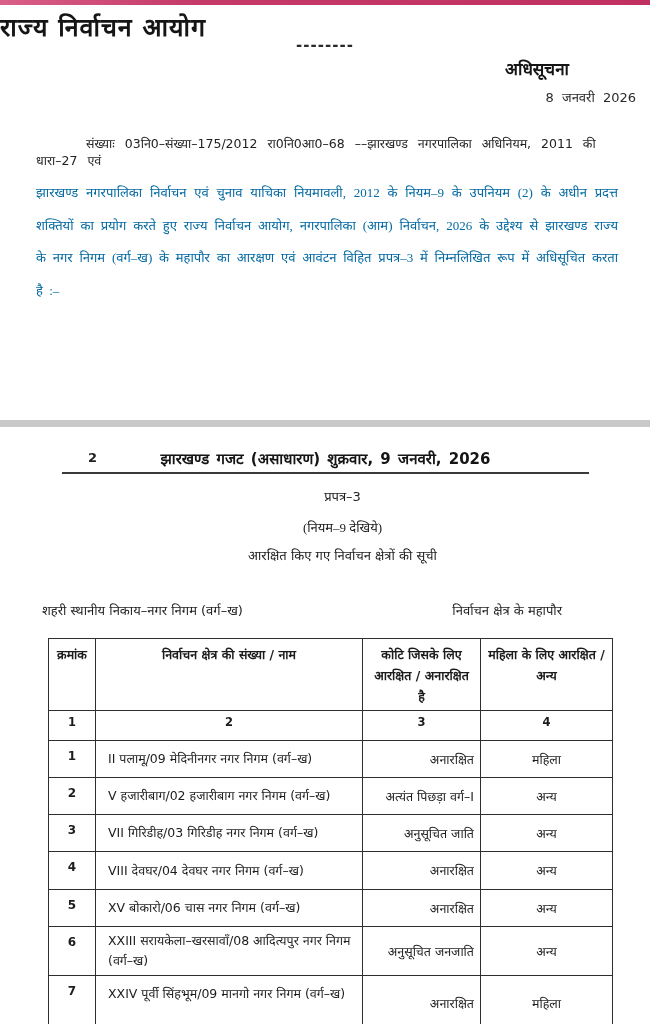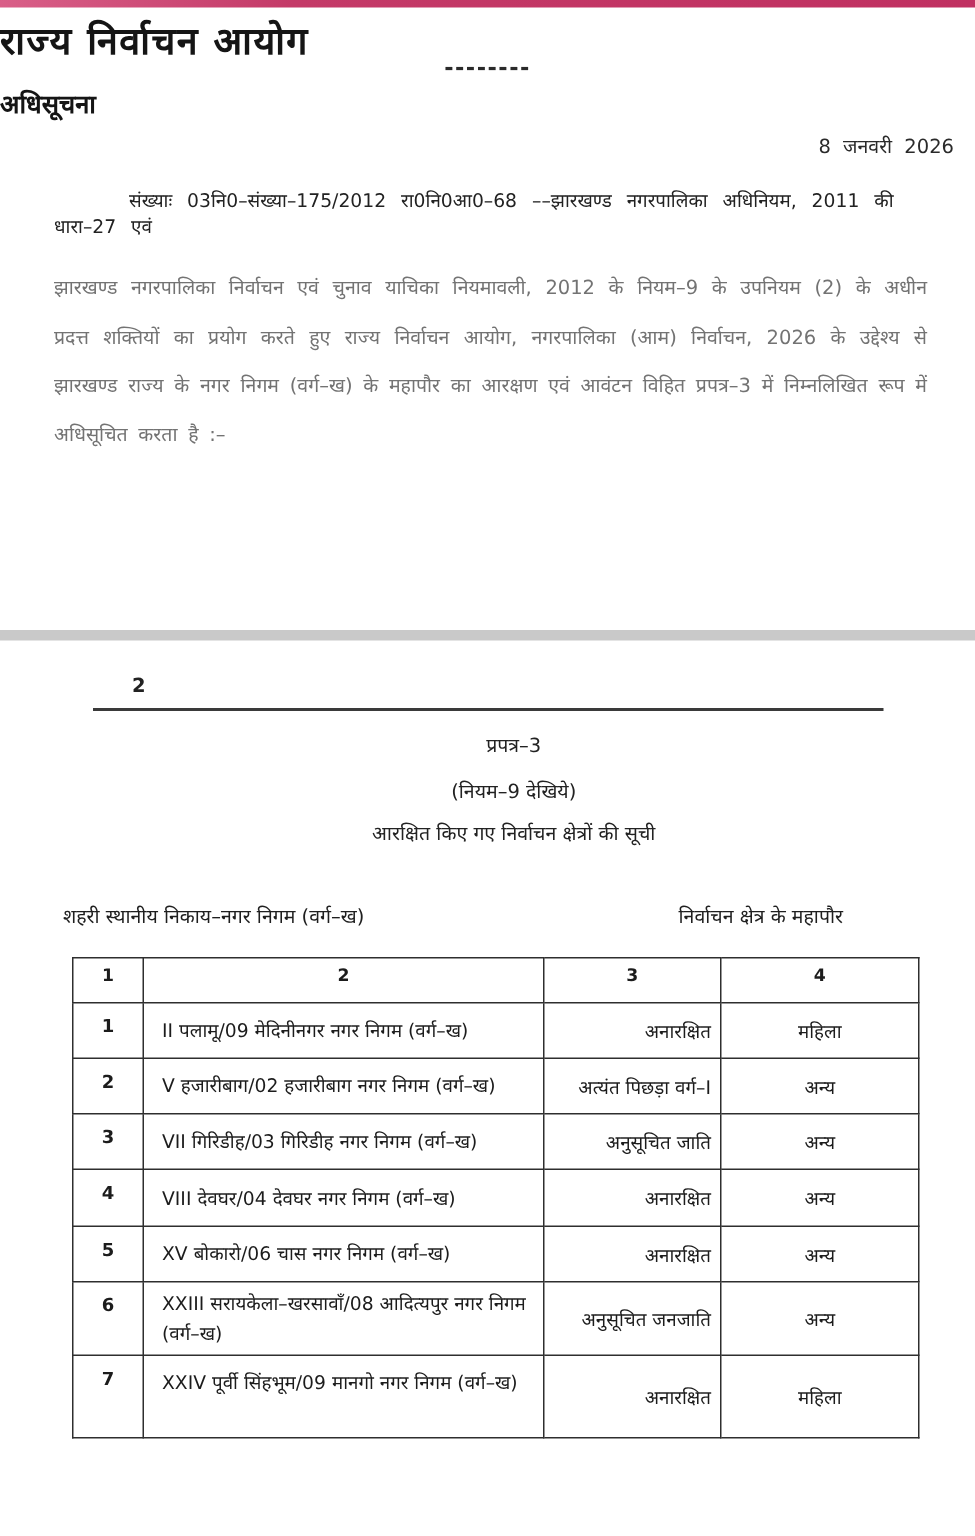--- a/index.html
+++ b/index.html
@@ -32,7 +32,7 @@
   }
   .subtitle {
     left: 0; top: 57px; width: 569px;
-    text-align: left; font-size: 17px; font-weight: bold; color: #151515;
+    text-align: right; font-size: 17px; font-weight: bold; color: #151515;
   }
   .date-line {
     left: 0; top: 88px; width: 636px;

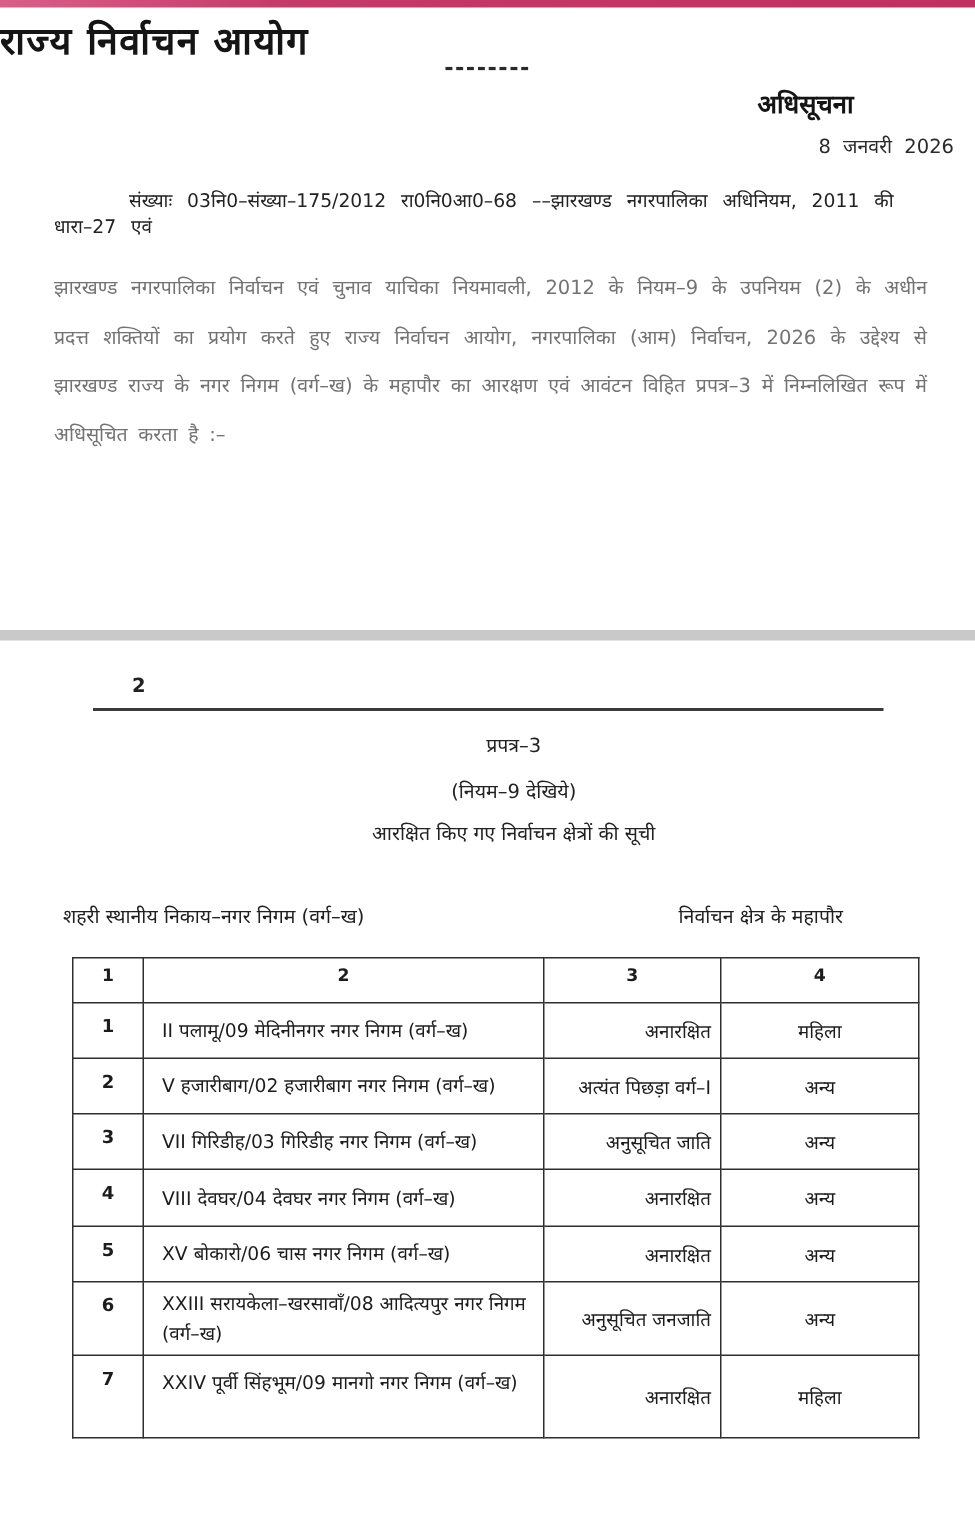--- a/index.html
+++ b/index.html
@@ -41,7 +41,7 @@
     padding-left: 11px;
   }
   .ref-line {
-    left: 36px; top: 125px; width: 578px;
+    left: 36px; top: 135px; width: 578px;
     font-size: 12.5px; color: #222;
     text-indent: 50px; word-spacing: 6px;
   }

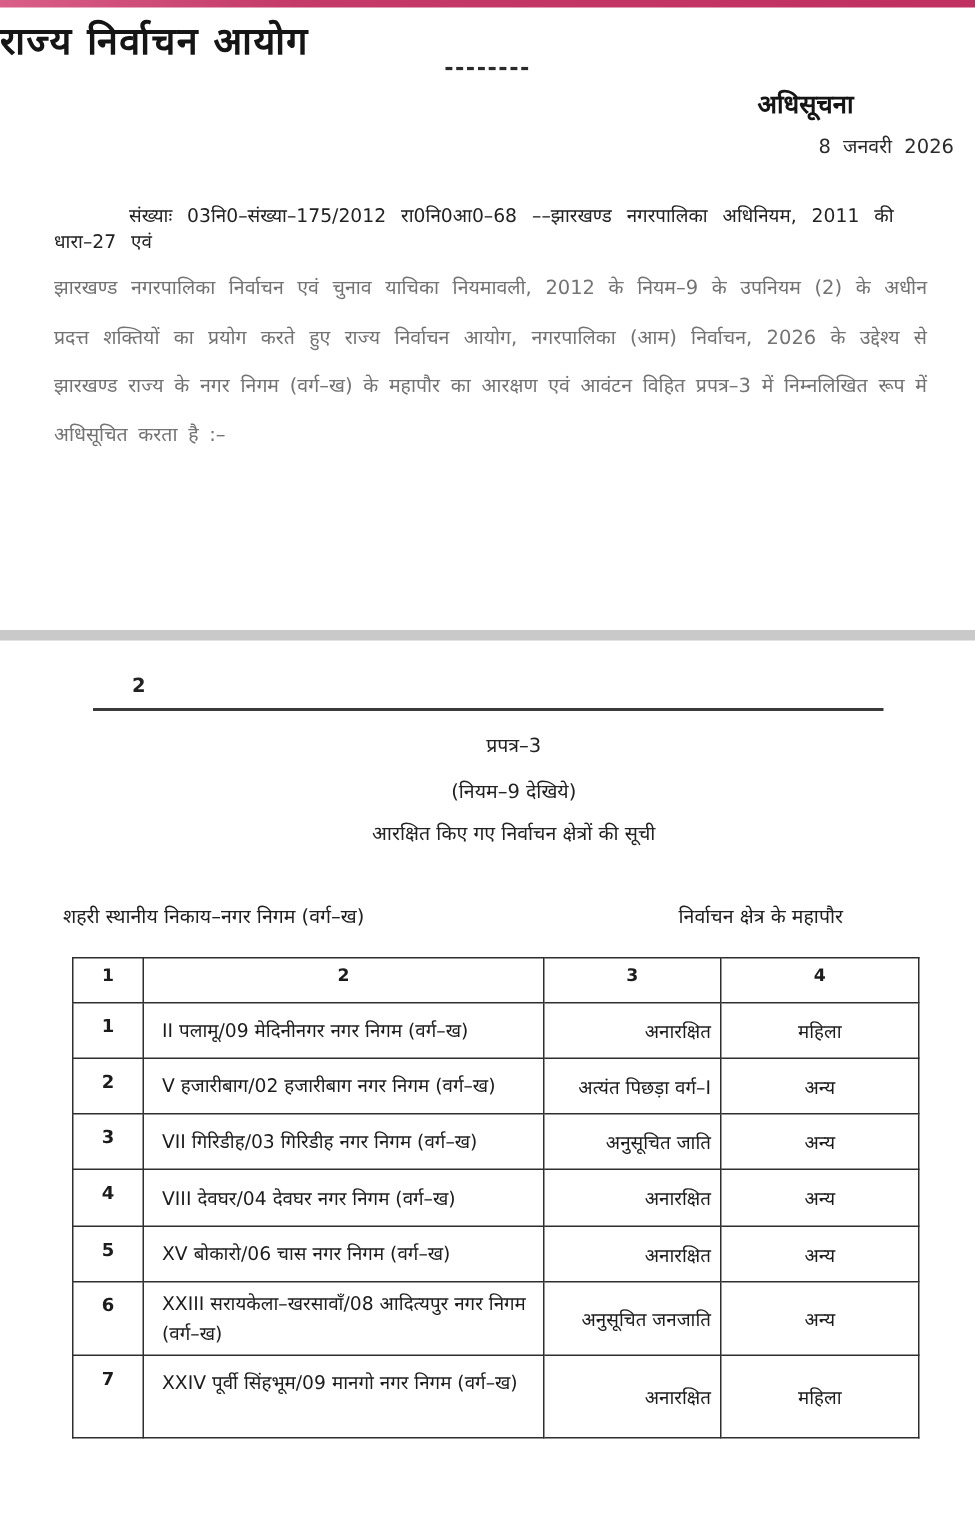--- a/index.html
+++ b/index.html
@@ -47,8 +47,8 @@
   }
   .para {
     left: 36px; top: 177px; width: 582px;
-    font-size: 13px; line-height: 32.5px; color: #737373;
-    text-align: justify; word-spacing: 3px;
+    font-size: 13px; line-height: 32.5px; color: #0369a1;
+    text-align: justify; word-spacing: 3px; font-family: Liberation Serif, serif;
   }
 
   

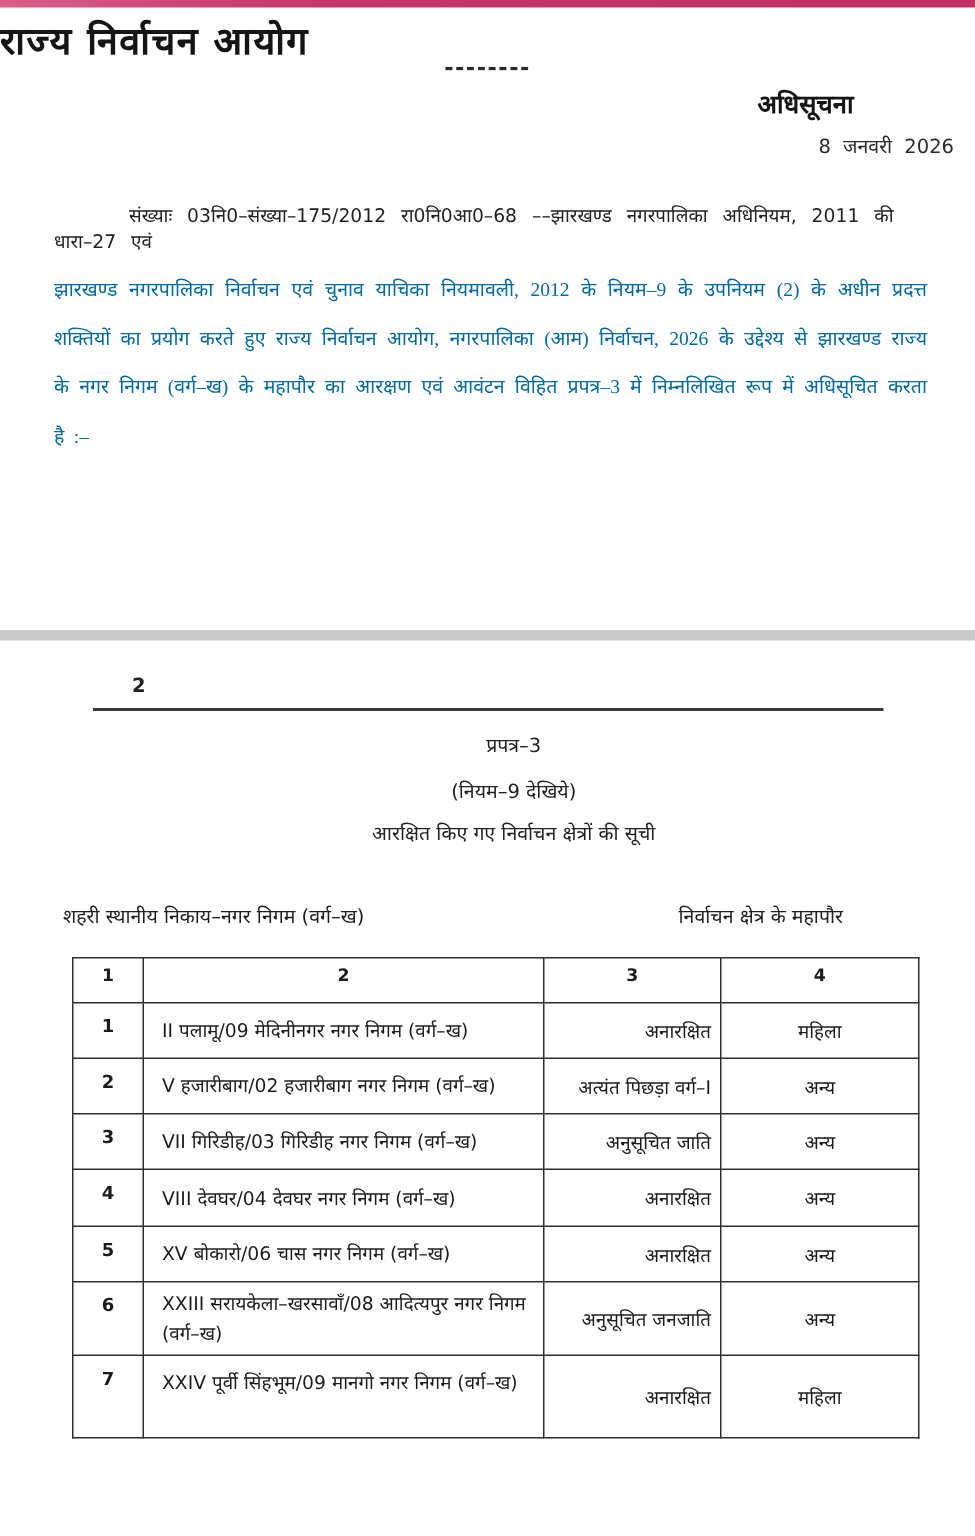--- a/index.html
+++ b/index.html
@@ -126,6 +126,7 @@
 
 <div class="abs gazette-header">
   <span class="page-num">2</span>
+  <span class="gazette-title">झारखण्ड गजट (असाधारण) शुक्रवार, 9 जनवरी, 2026</span>
 </div>
 
 <div class="abs center-line form-label">प्रपत्र–3</div>

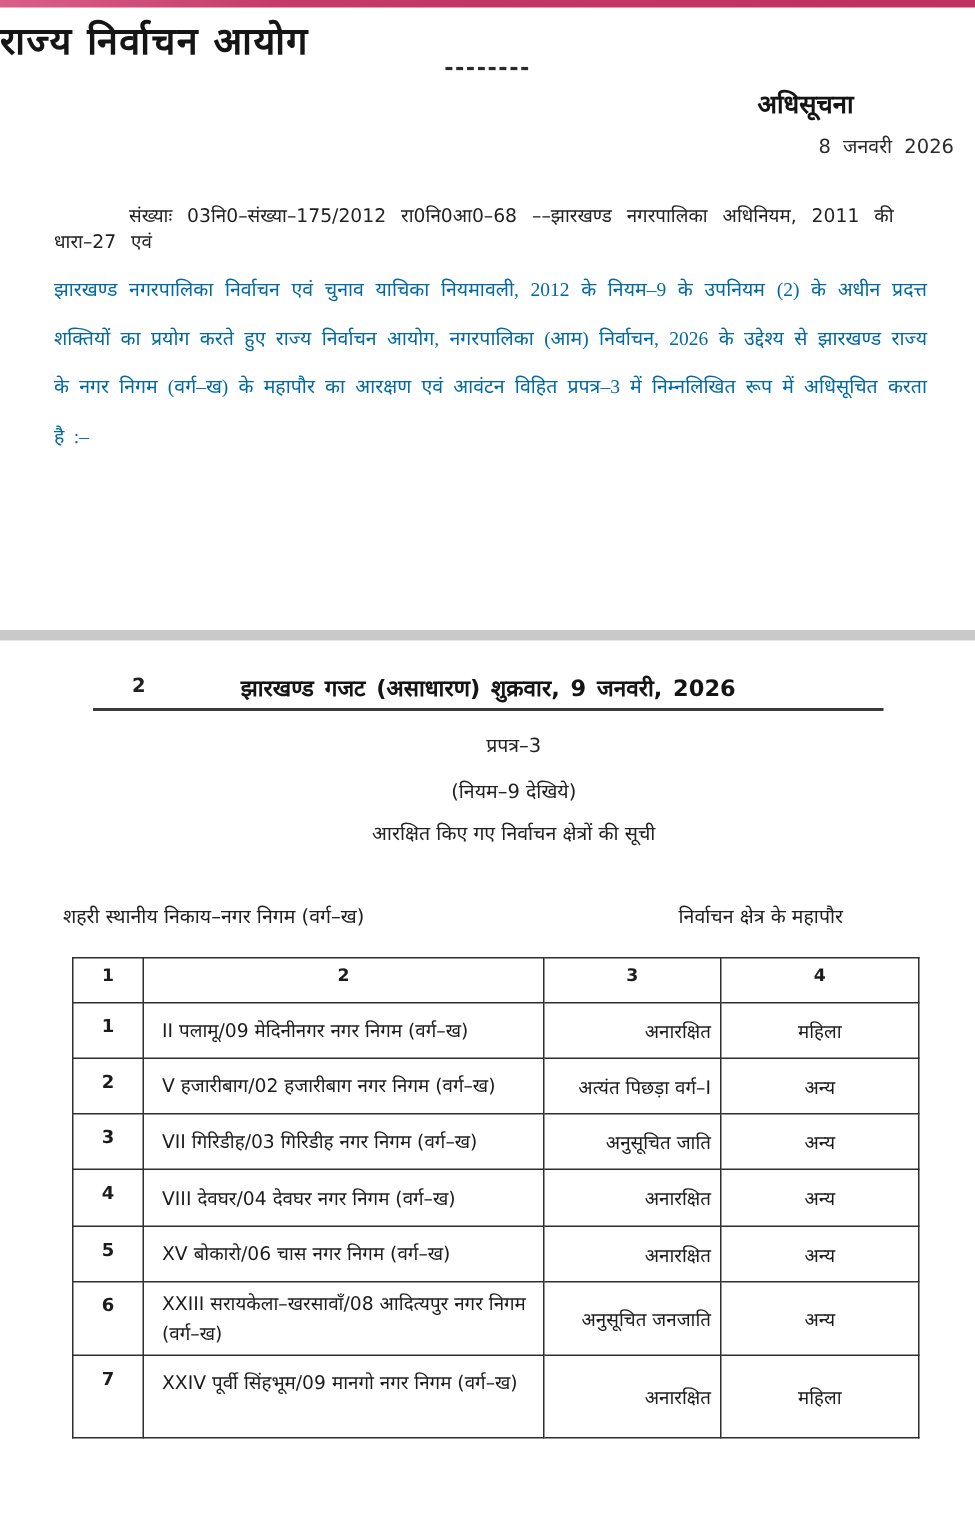--- a/index.html
+++ b/index.html
@@ -73,7 +73,7 @@
   }
   .center-line { left: 0; width: 650px; text-align: center; font-size: 13px; color: #222; padding-left: 35px; }
   .form-label  { top: 487px; }
-  .rule-label  { top: 518px; }
+  .rule-label  { top: 518px; font-family: Liberation Serif, serif; }
   .list-title  { top: 546px; }
 
   .labels-row { left: 0; top: 601px; width: 650px; font-size: 13px; color: #1f1f1f; }

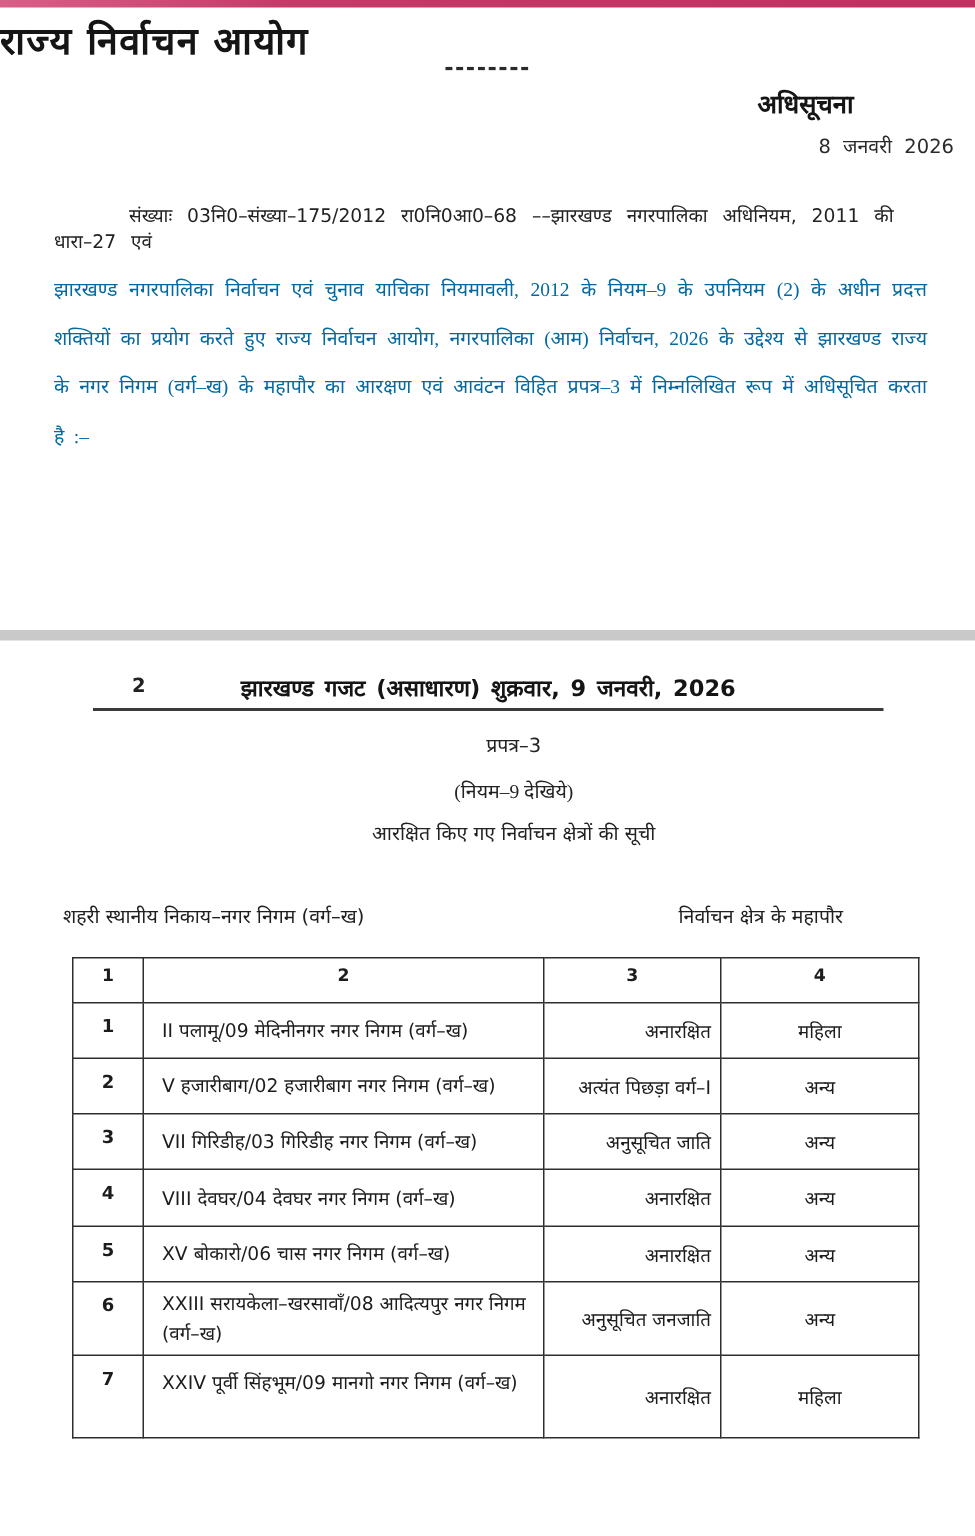--- a/index.html
+++ b/index.html
@@ -146,6 +146,12 @@
       <col style="width:132px">
   </colgroup>
   <thead>
+    <tr>
+      <th>क्रमांक</th>
+      <th>निर्वाचन क्षेत्र की संख्या / नाम</th>
+      <th>कोटि जिसके लिए आरक्षित / अनारक्षित है</th>
+      <th>महिला के लिए आरक्षित / अन्य</th>
+    </tr>
     <tr class="colnum">
       <td>1</td>
       <td>2</td>

